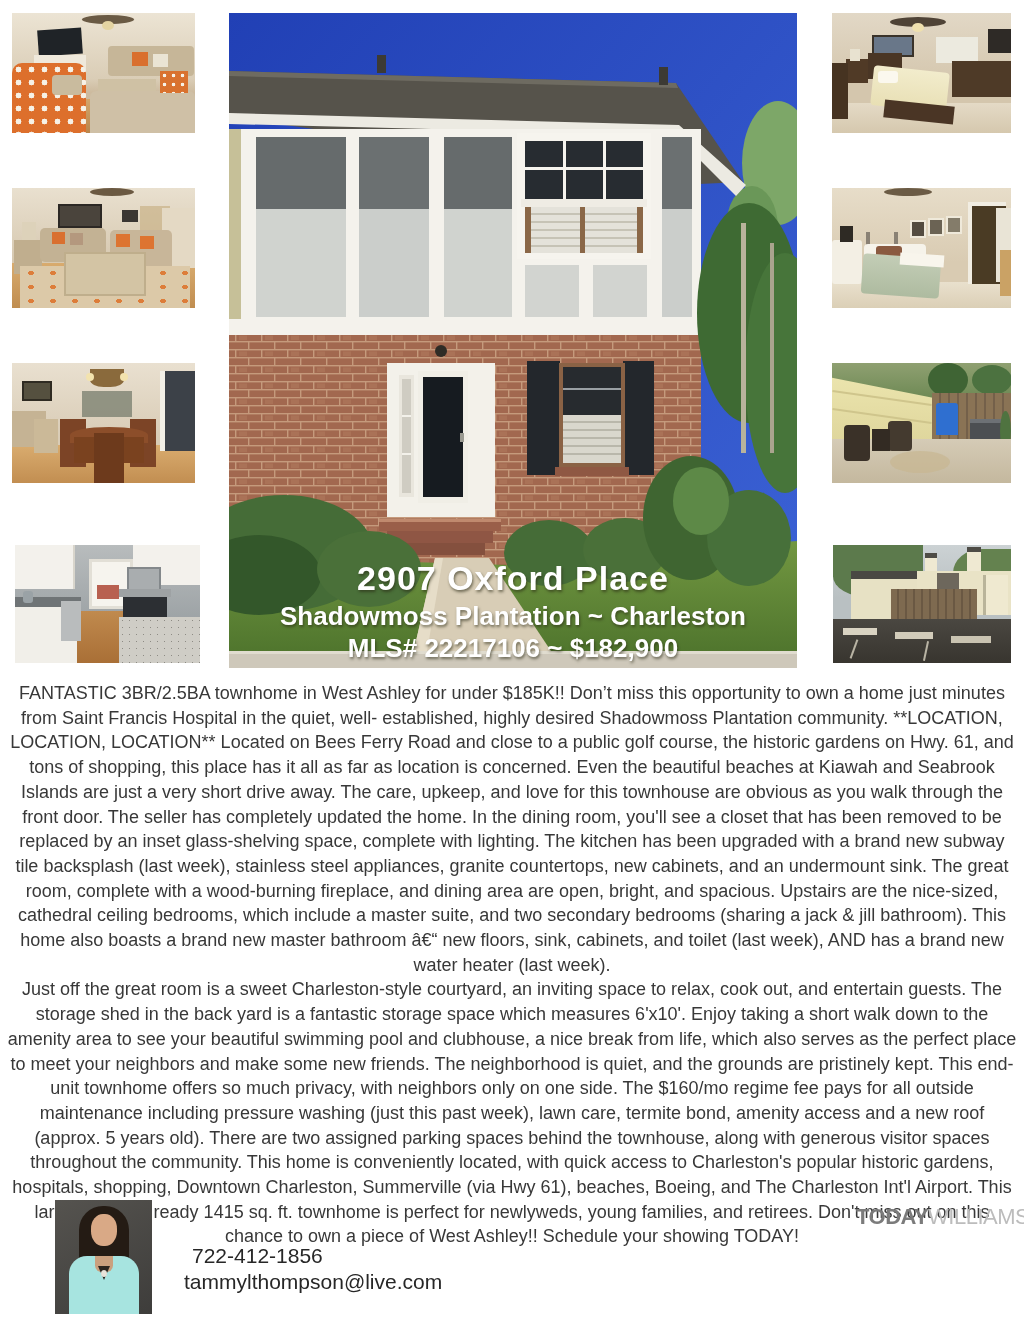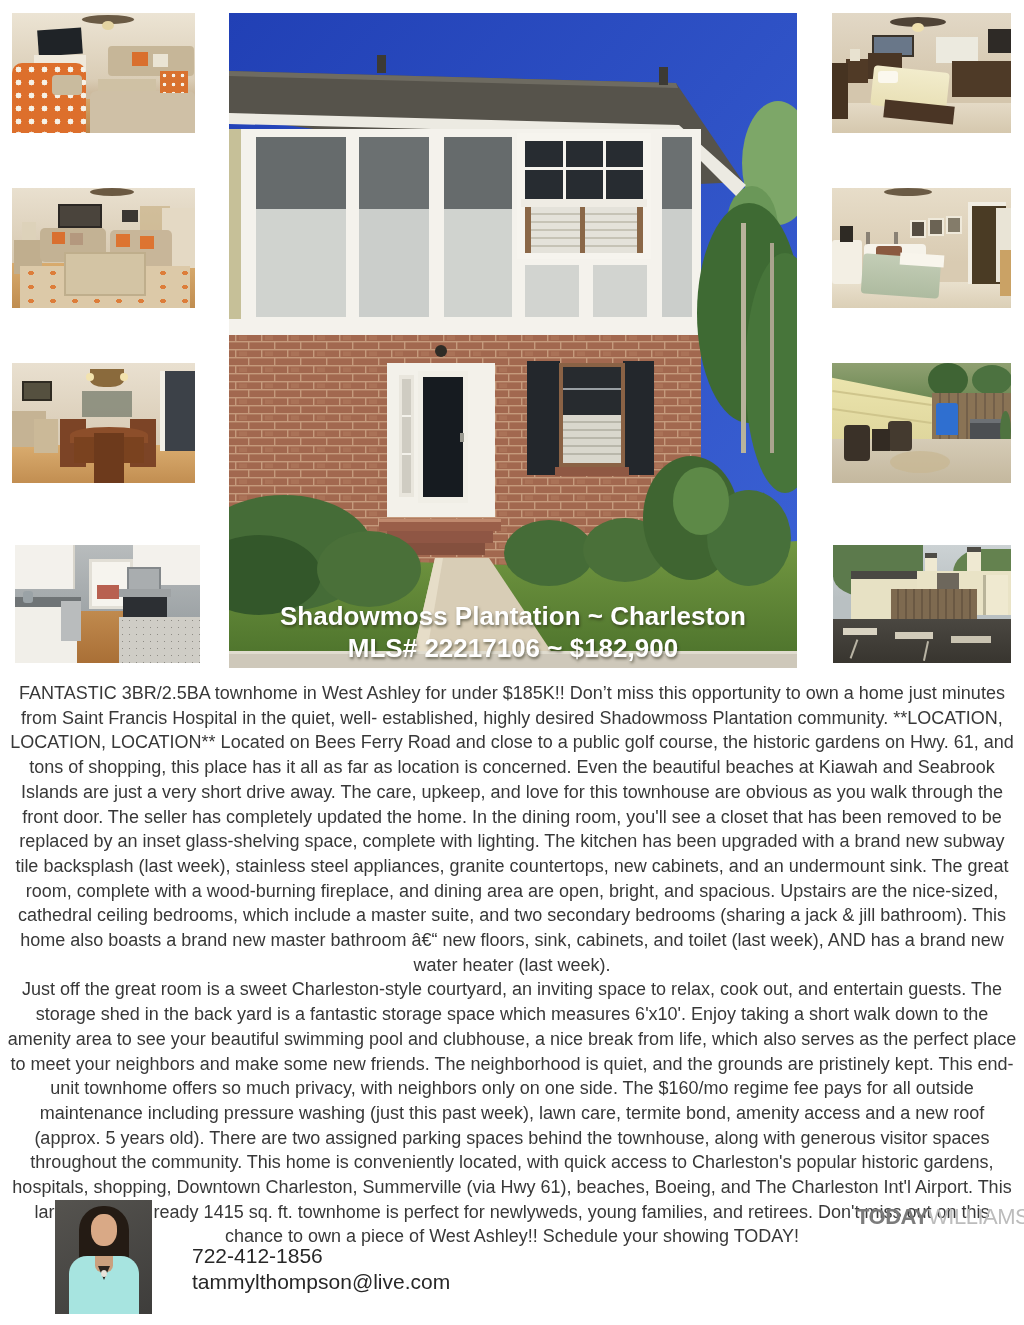--- a/index.html
+++ b/index.html
@@ -212,6 +212,7 @@
       <rect x="0" y="638" width="568" height="17" fill="#cec8ba"></rect>
       <rect x="0" y="638" width="568" height="3" fill="#e0dccf"></rect>
     </svg>
+    <div class="mp-text mp-addr">2907 Oxford Place</div>
     <div class="mp-text mp-comm">Shadowmoss Plantation ~ Charleston</div>
     <div class="mp-text mp-mls">MLS# 22217106 ~ $182,900</div>
   </div>

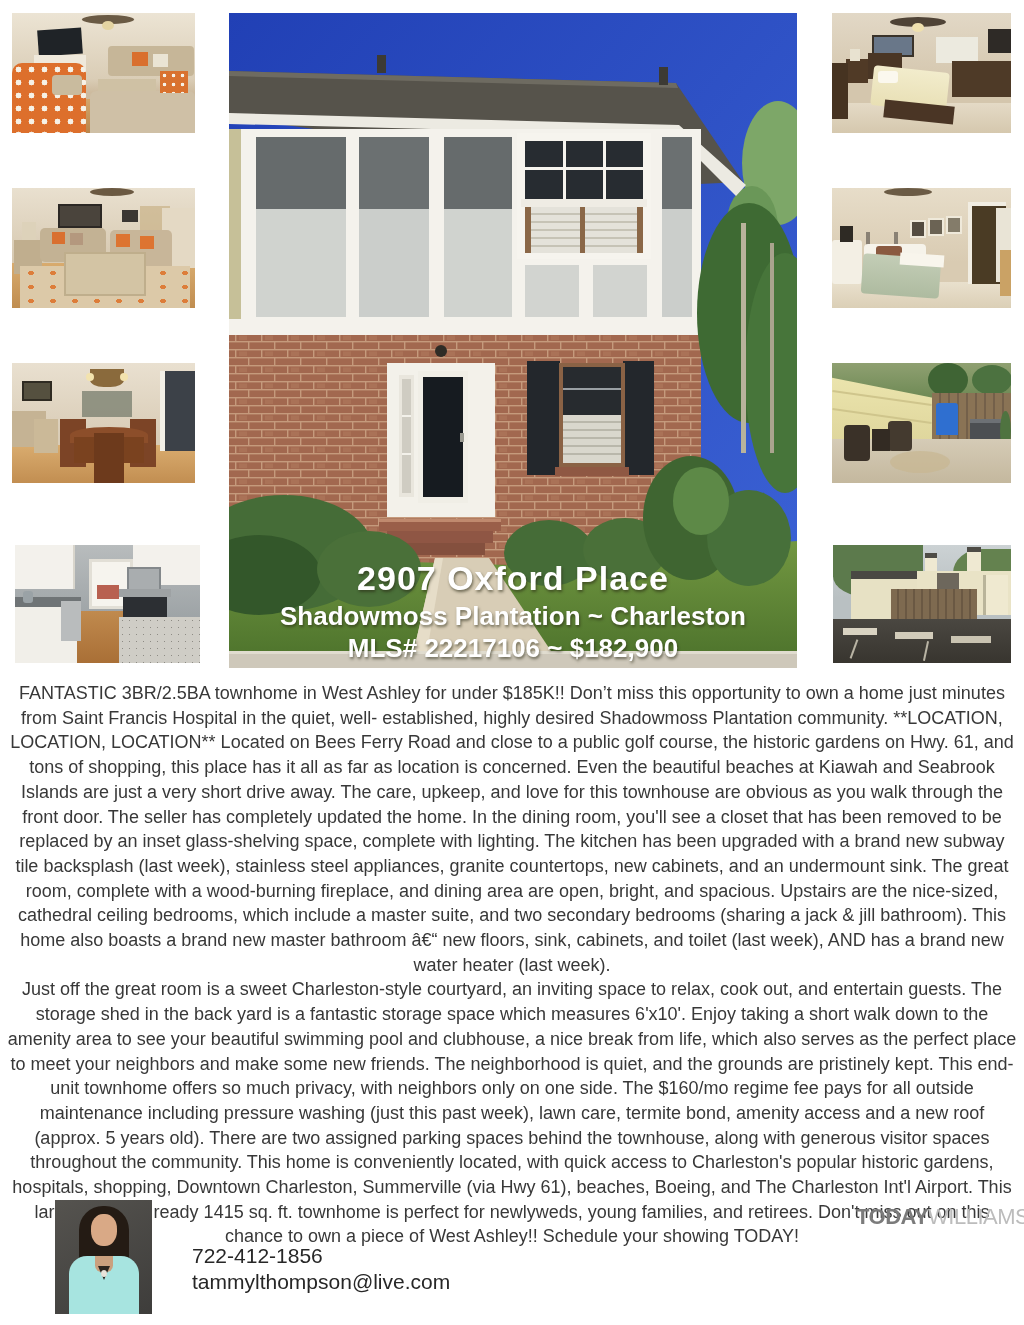--- a/index.html
+++ b/index.html
@@ -21,7 +21,7 @@
                background:linear-gradient(150deg,#55534f,#3e3d3b);}
   .agent-name{position:absolute;left:192px;top:1206px;font-size:29px;color:#272727;}
   .agent-phone{position:absolute;left:192px;top:1244px;font-size:21px;color:#272727;}
-  .agent-email{position:absolute;left:192px;top:1270px;font-size:21px;color:#272727;}
+  .agent-email{position:absolute;left:184px;top:1270px;font-size:21px;color:#272727;}
   .office{position:absolute;left:575px;top:1214px;width:275px;text-align:center;
           font-size:20px;line-height:24.5px;color:#272727;}
   .kw-logo{position:absolute;left:856px;top:1204px;width:165px;}

